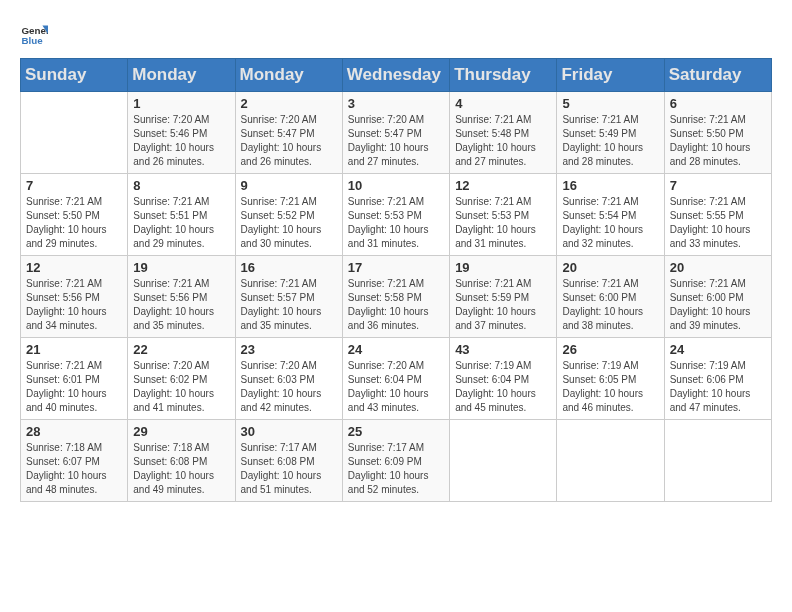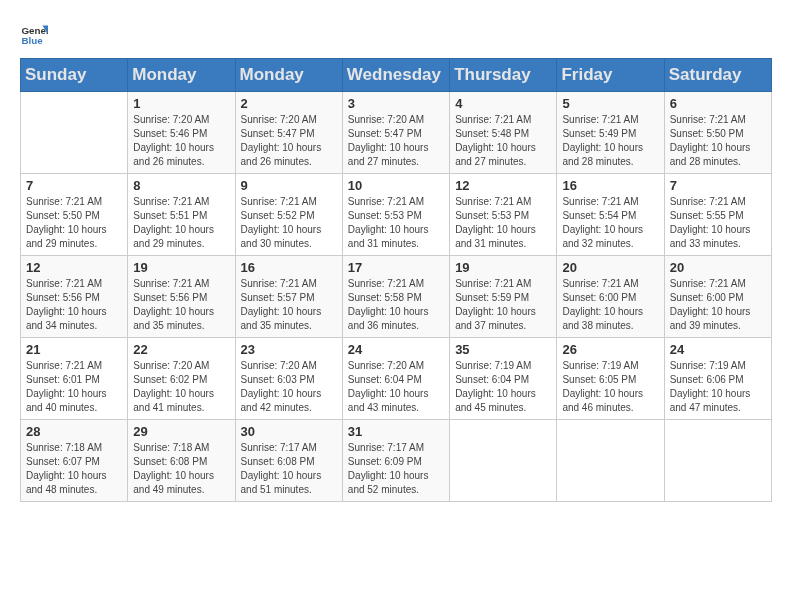--- a/index.html
+++ b/index.html
@@ -286,7 +286,7 @@
 and 43 minutes.</div>
         </td>
         <td>
-          <span class="day-number">35</span>
+          <span class="day-number">43</span>
           <div class="day-info" style="white-space: pre-line;">Sunrise: 7:19 AM
 Sunset: 6:04 PM
 Daylight: 10 hours

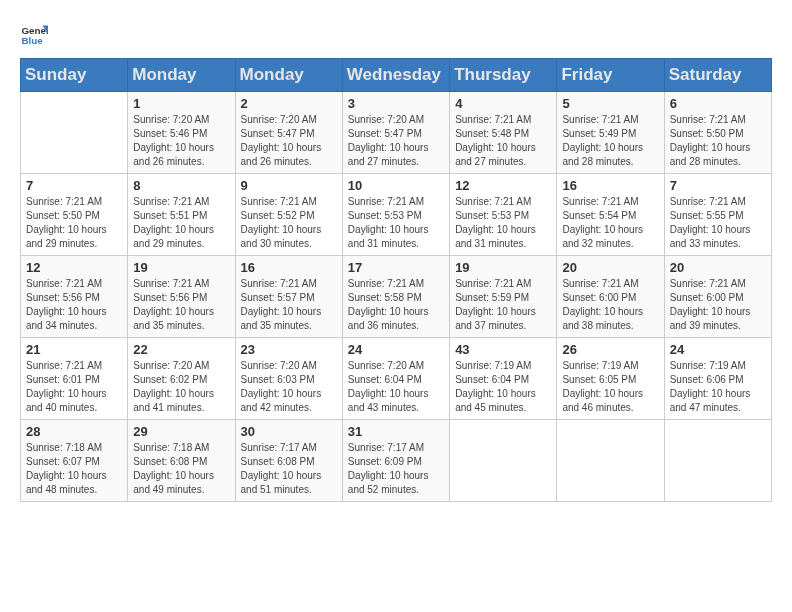--- a/index.html
+++ b/index.html
@@ -330,7 +330,7 @@
 and 51 minutes.</div>
         </td>
         <td>
-          <span class="day-number">31</span>
+          <span class="day-number">25</span>
           <div class="day-info" style="white-space: pre-line;">Sunrise: 7:17 AM
 Sunset: 6:09 PM
 Daylight: 10 hours

